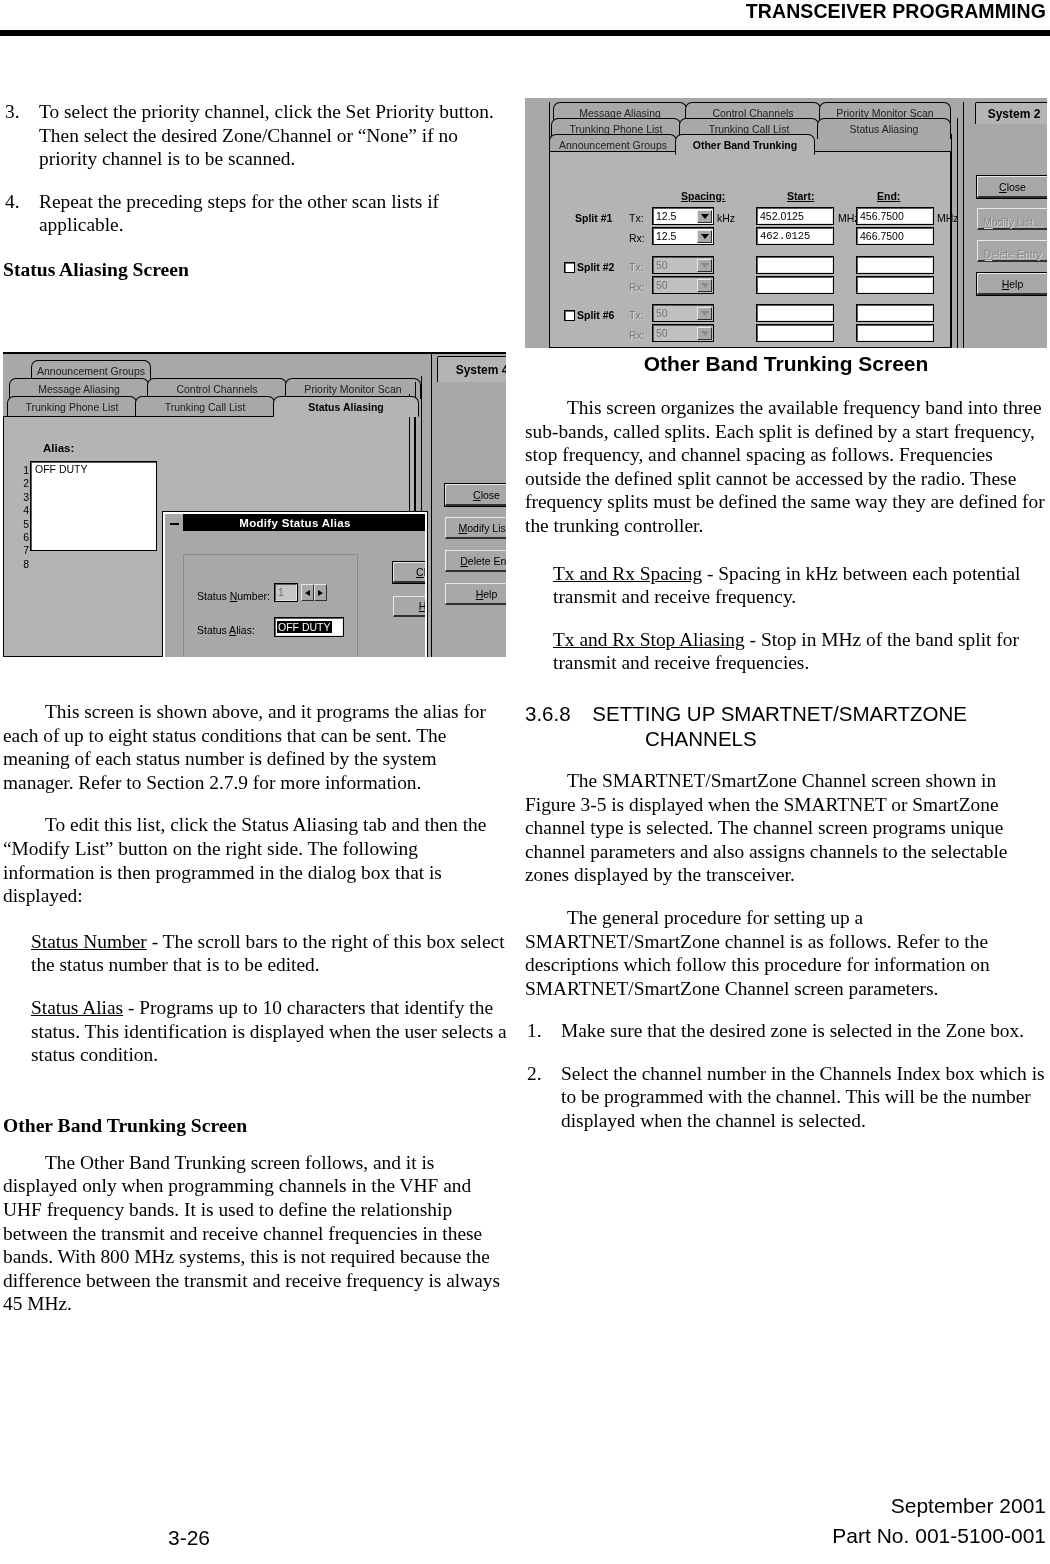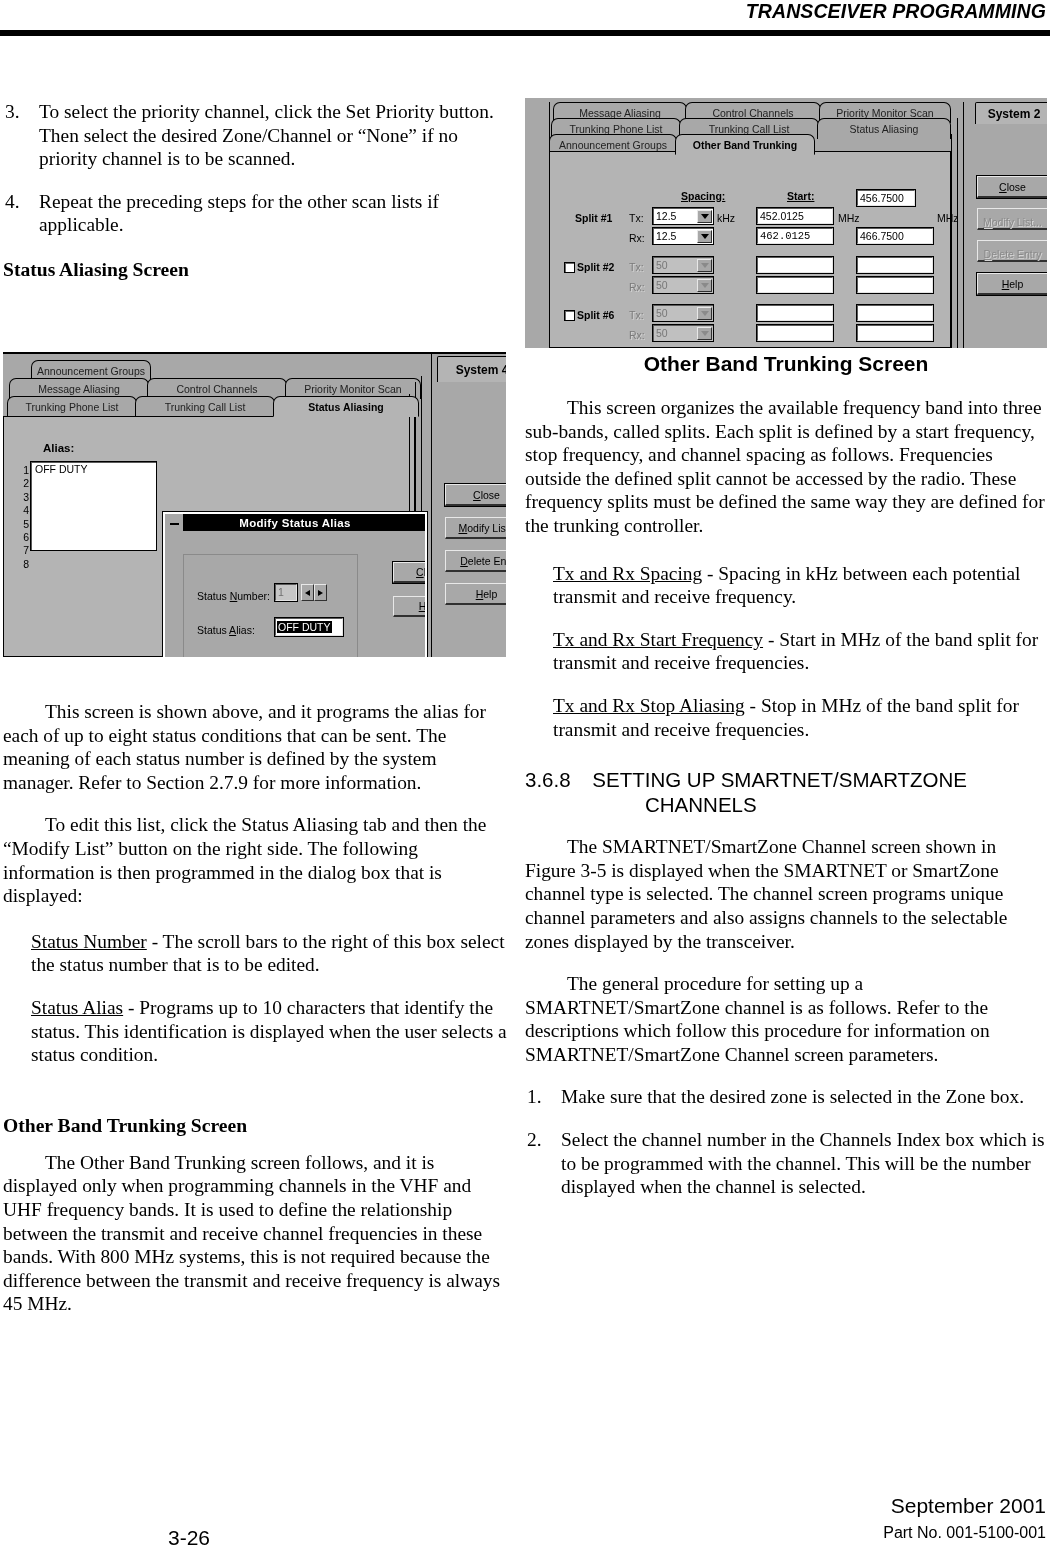--- a/index.html
+++ b/index.html
@@ -15,7 +15,7 @@
   }
   
   .page-header {
-    position: absolute; top: 0; left: 0; width: 1050px; height: 40px; font-style: italic;
+    position: absolute; top: 0; left: 0; width: 1050px; height: 40px;
   }
   .page-header .hdr-title {
     position: absolute; right: 4px; top: 0px;

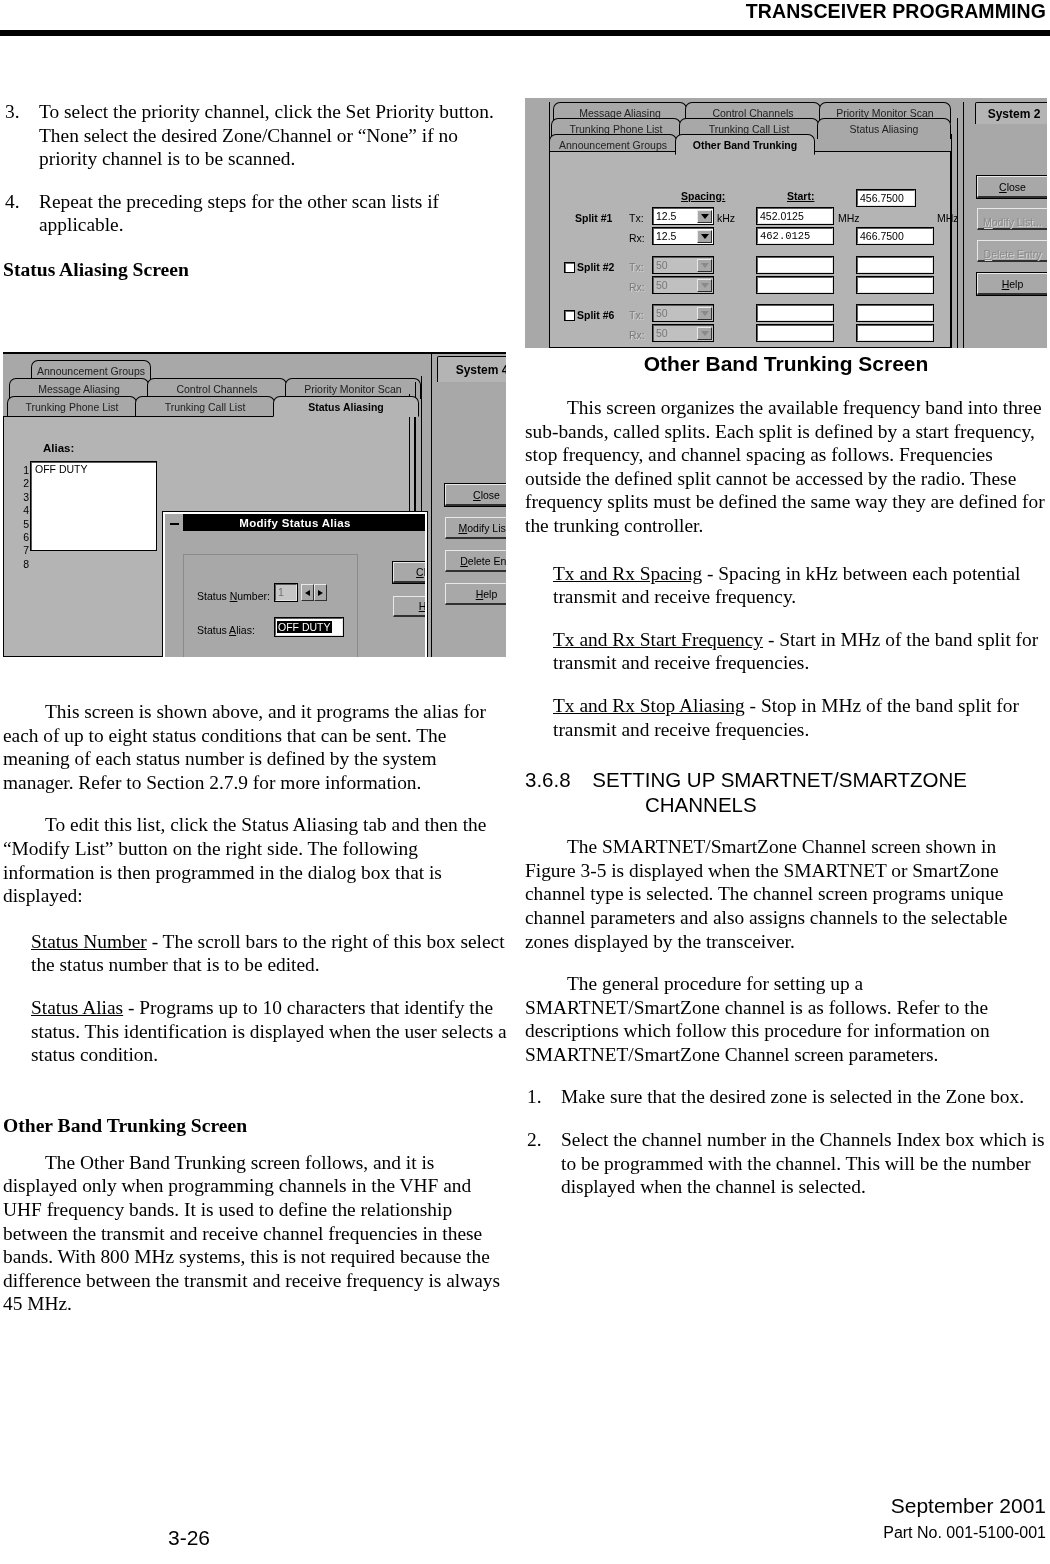--- a/index.html
+++ b/index.html
@@ -479,7 +479,7 @@
   <div class="w-lbl" style="left:313px; top:114px;">MHz</div>
   <div class="w-field" style="left:232px; top:130px; width:76px; height:16px;font-family:Liberation Mono, monospace;">462.0125</div>
 
-  <div class="w-field" style="left:332px; top:92px; width:58px; height:16px;">456.7500</div>
+  <div class="w-field" style="left:332px; top:110px; width:76px; height:16px;">456.7500</div>
   <div class="w-lbl" style="left:412px; top:114px;">MHz</div>
   <div class="w-field" style="left:332px; top:130px; width:76px; height:16px;">466.7500</div>
 

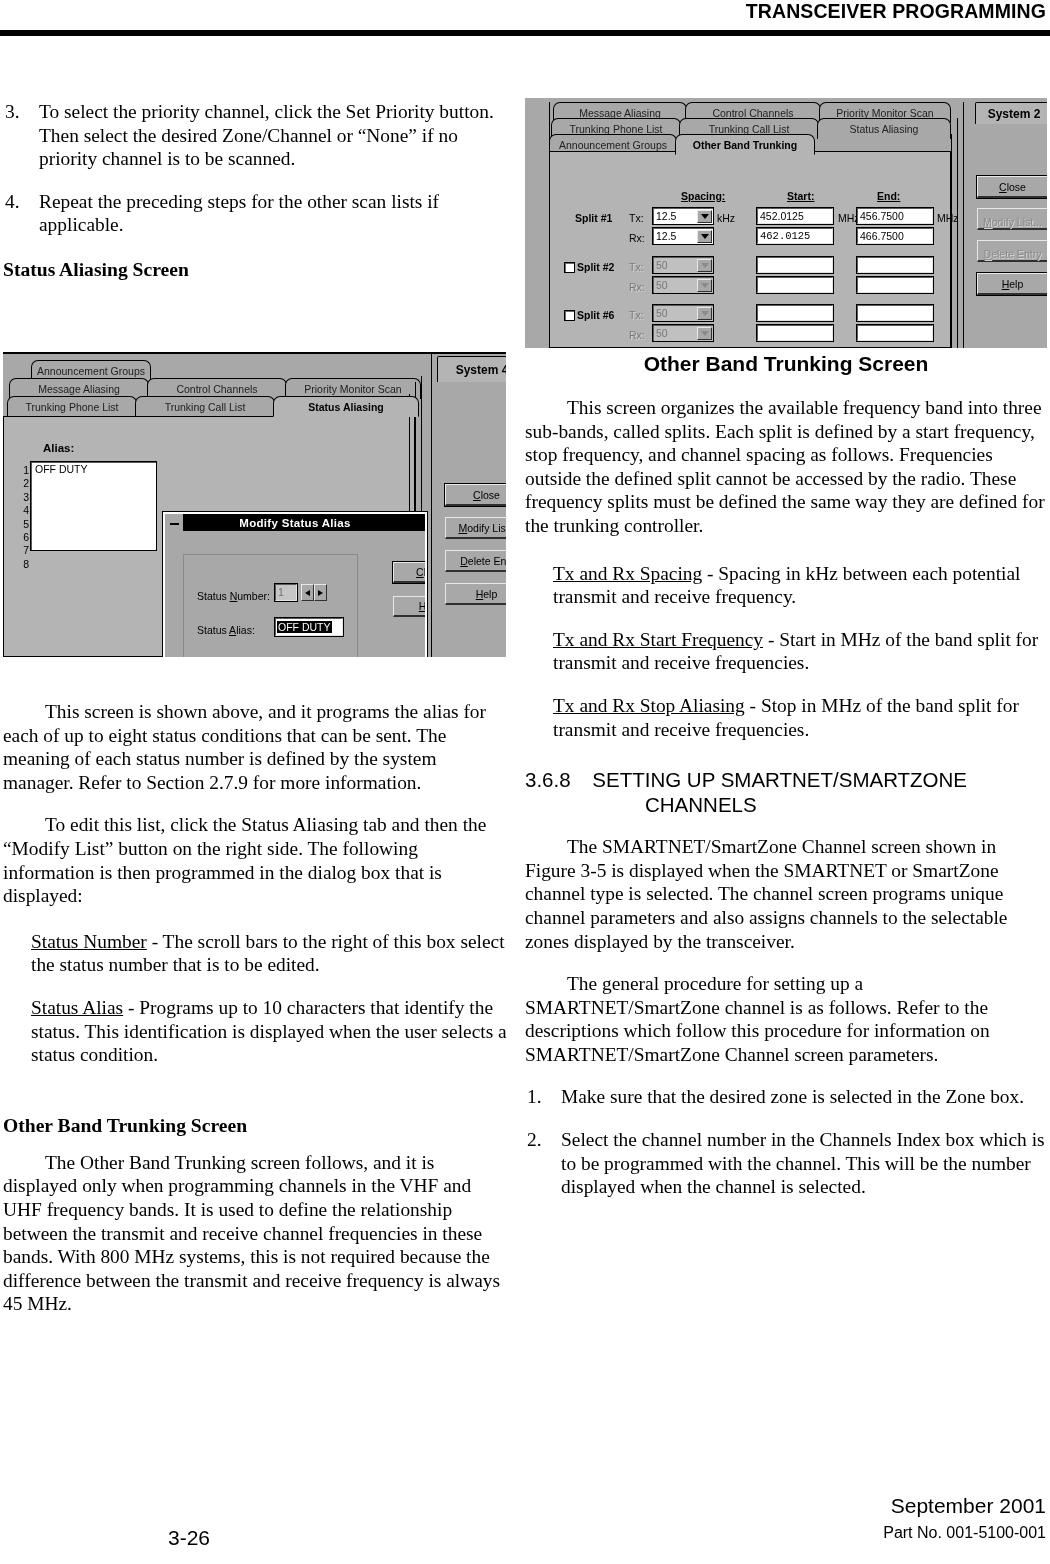--- a/index.html
+++ b/index.html
@@ -551,9 +551,6 @@
   <div class="defitem" style="margin-top:24px;">
     <span class="term">Tx and Rx Spacing</span><span> - Spacing in kHz between each potential transmit and receive frequency.</span>
   </div>
-  <div class="defitem">
-    <span class="term">Tx and Rx Start Frequency</span><span> - Start in MHz of the band split for transmit and receive frequencies.</span>
-  </div>
   <div class="defitem" style="margin-bottom:26px;">
     <span class="term">Tx and Rx Stop Aliasing</span><span> - Stop in MHz of the band split for transmit and receive frequencies.</span>
   </div>

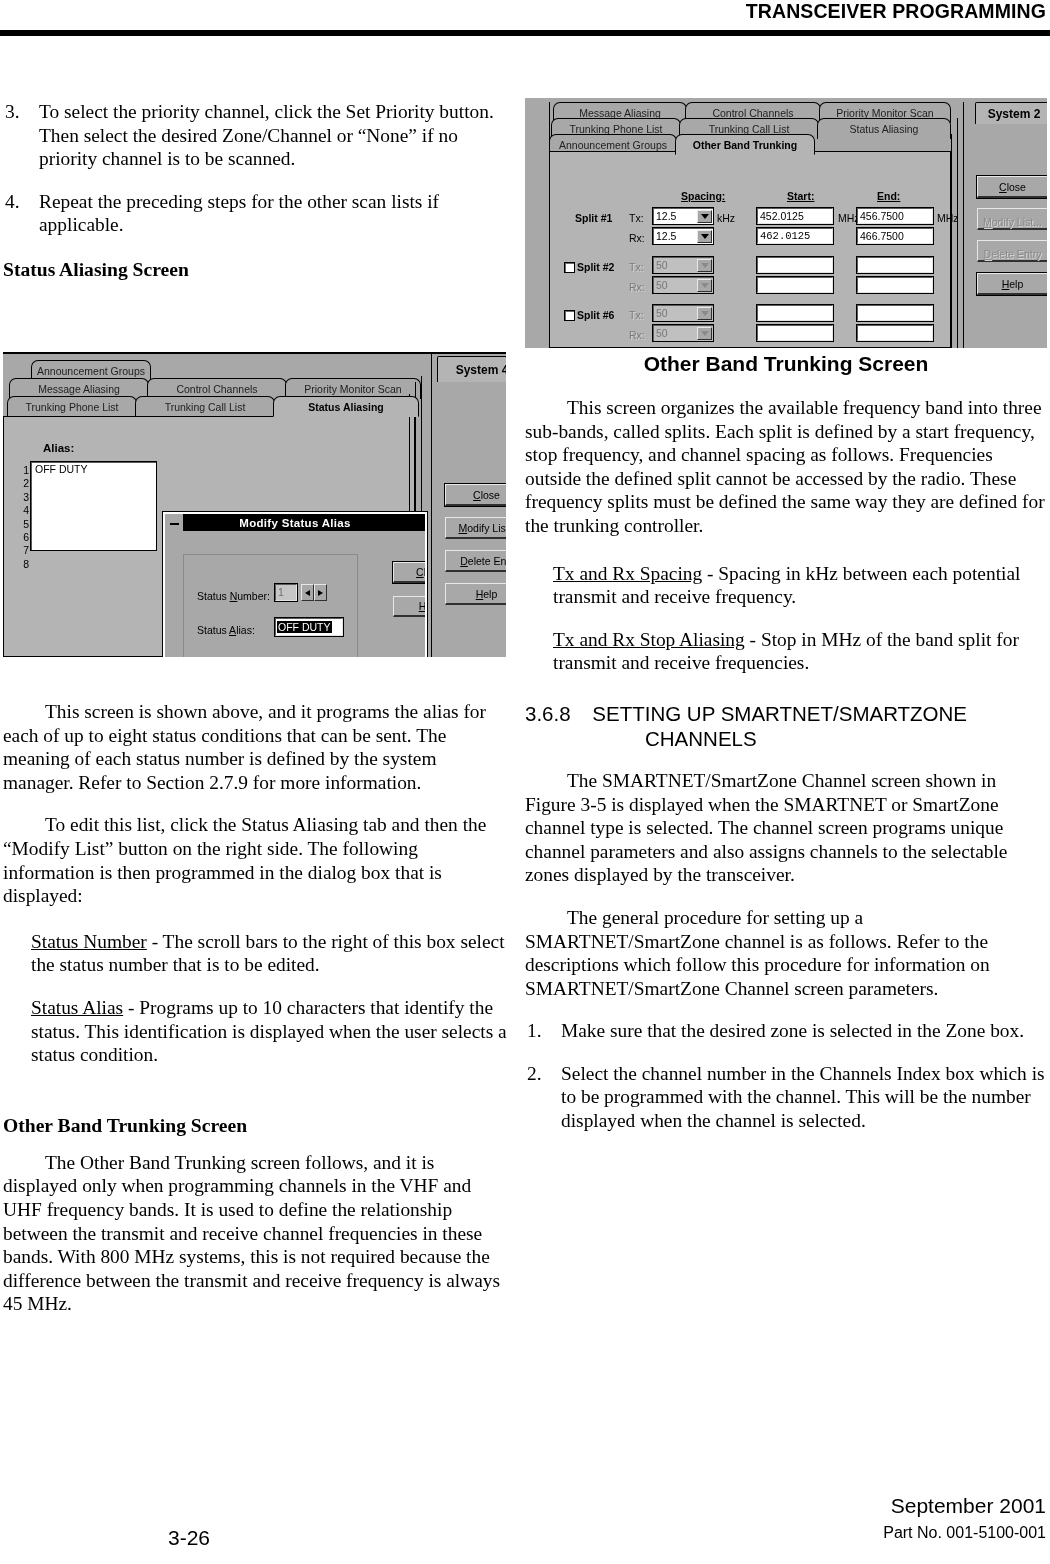--- a/index.html
+++ b/index.html
@@ -101,7 +101,7 @@
   }
   .footer .f-part {
     position: absolute; right: 4px; top: 34px;
-    font-size: 16px;
+    font-size: 21px;
   }
 
   

